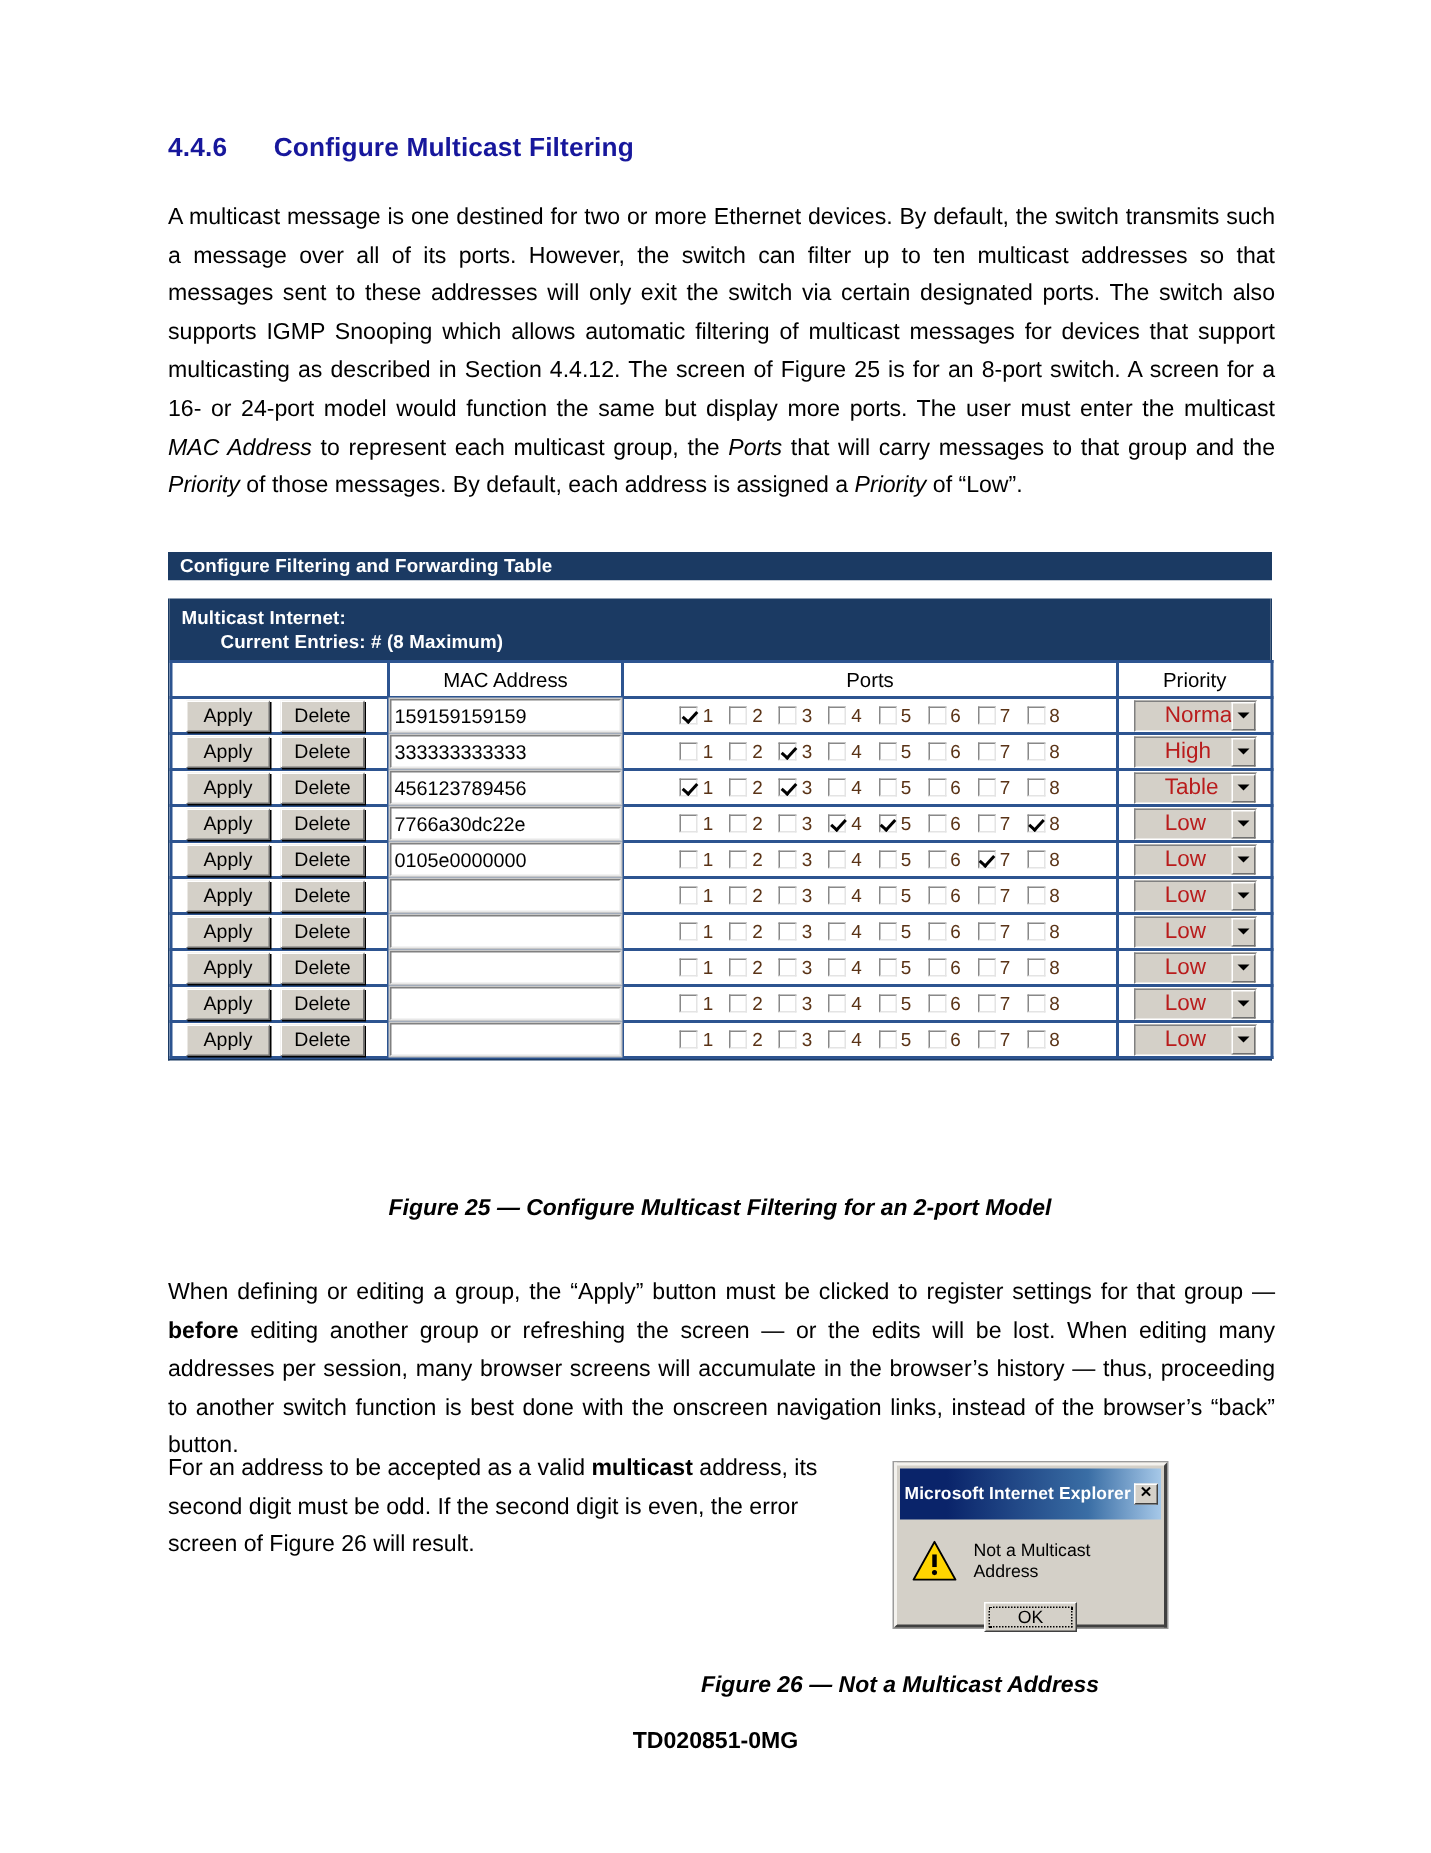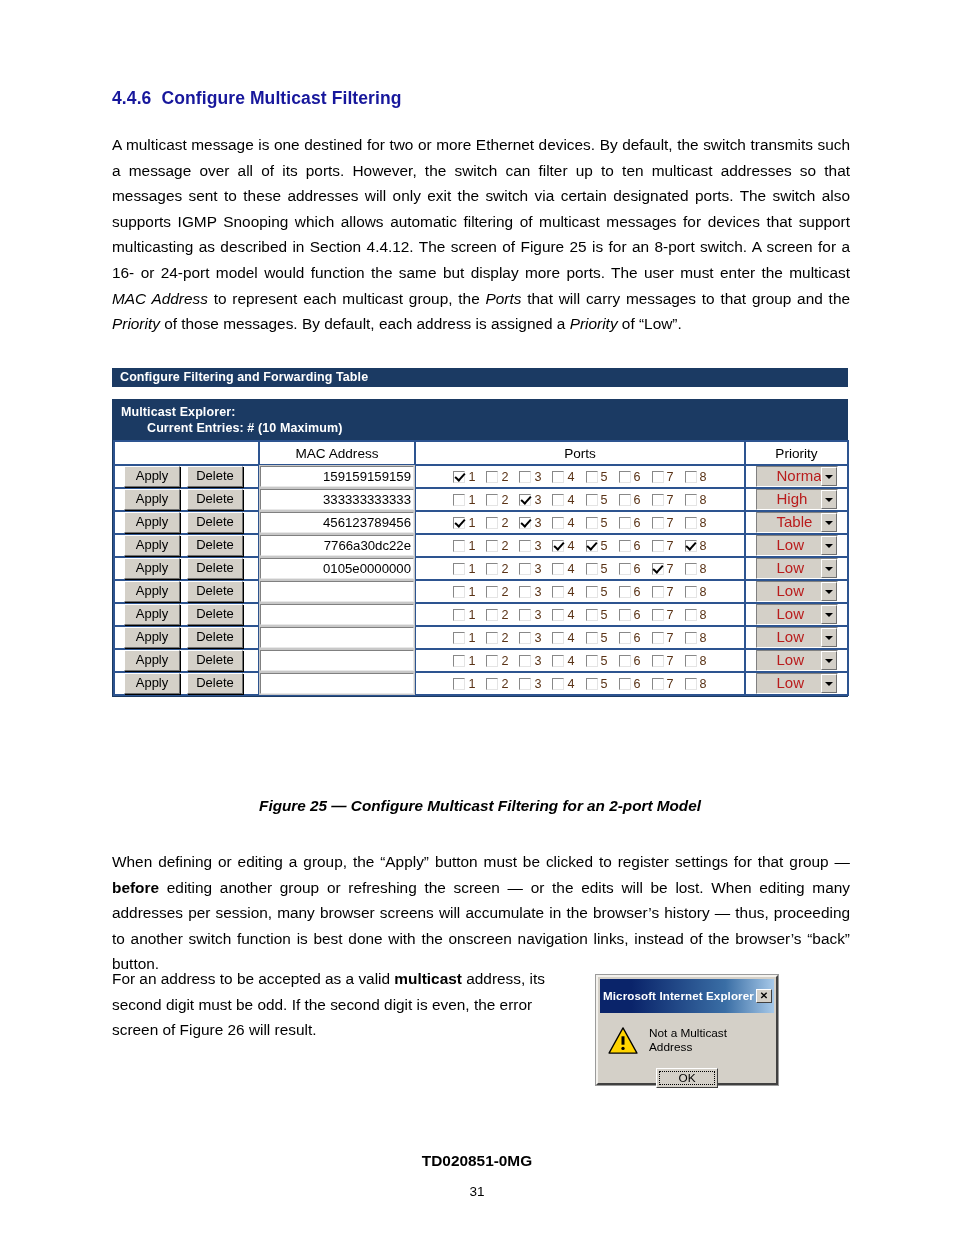--- a/index.html
+++ b/index.html
@@ -26,7 +26,7 @@
     letter-spacing: 0.1px;
     white-space: nowrap;
   }
-  .sec-heading .num { margin-right: 10px; }
+  .sec-heading .num { margin-right: 31px; }
 
   
   .para {

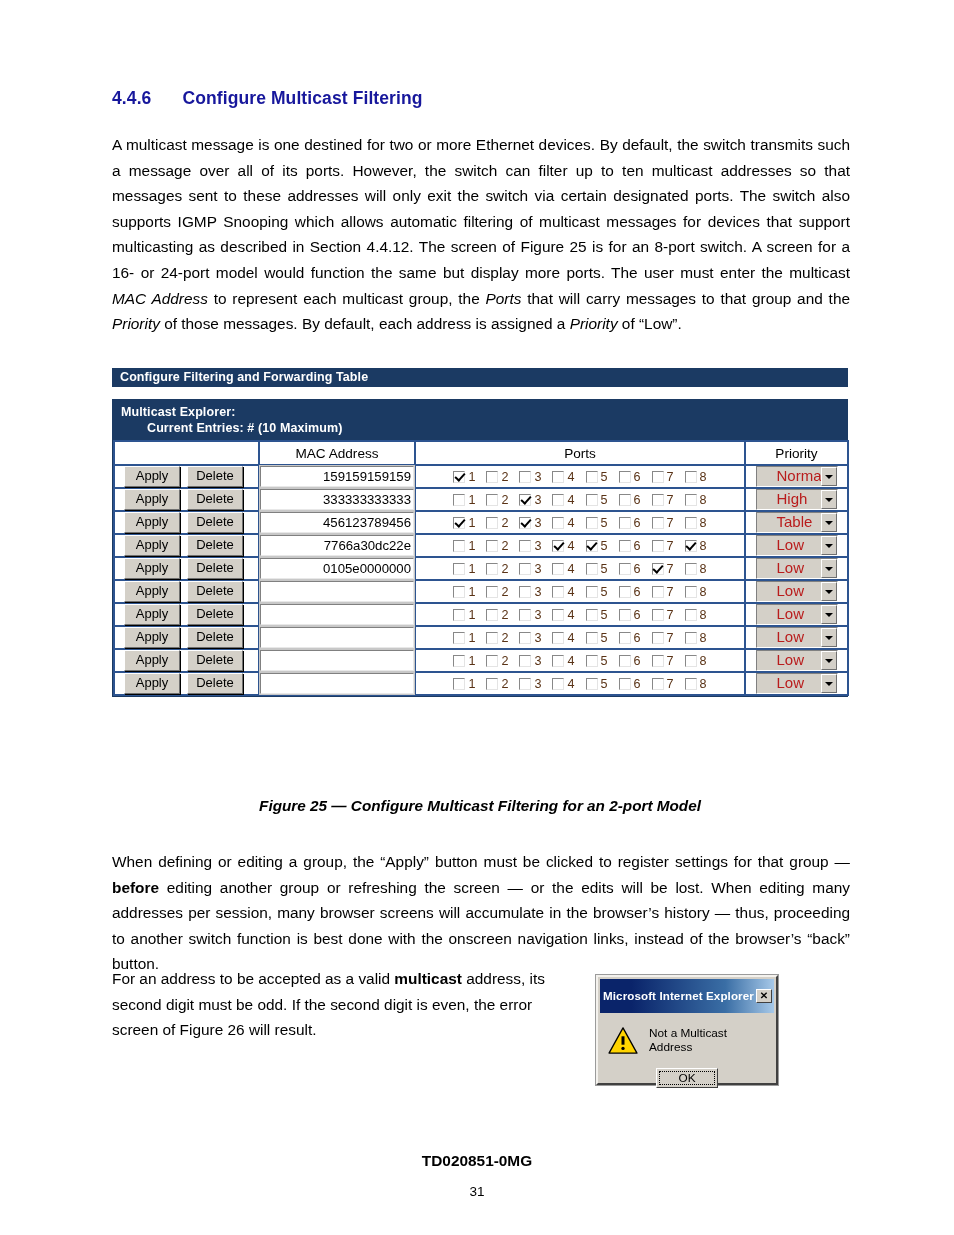--- a/index.html
+++ b/index.html
@@ -359,7 +359,7 @@
     <div class="shot-gap"></div>
     <div class="shot-body">
       <div class="mf-head">
-        <span>Multicast Explorer:</span>
+        <span>Multicast Internet:</span>
         <span class="sub">Current Entries: # (10 Maximum)</span>
       </div>
 

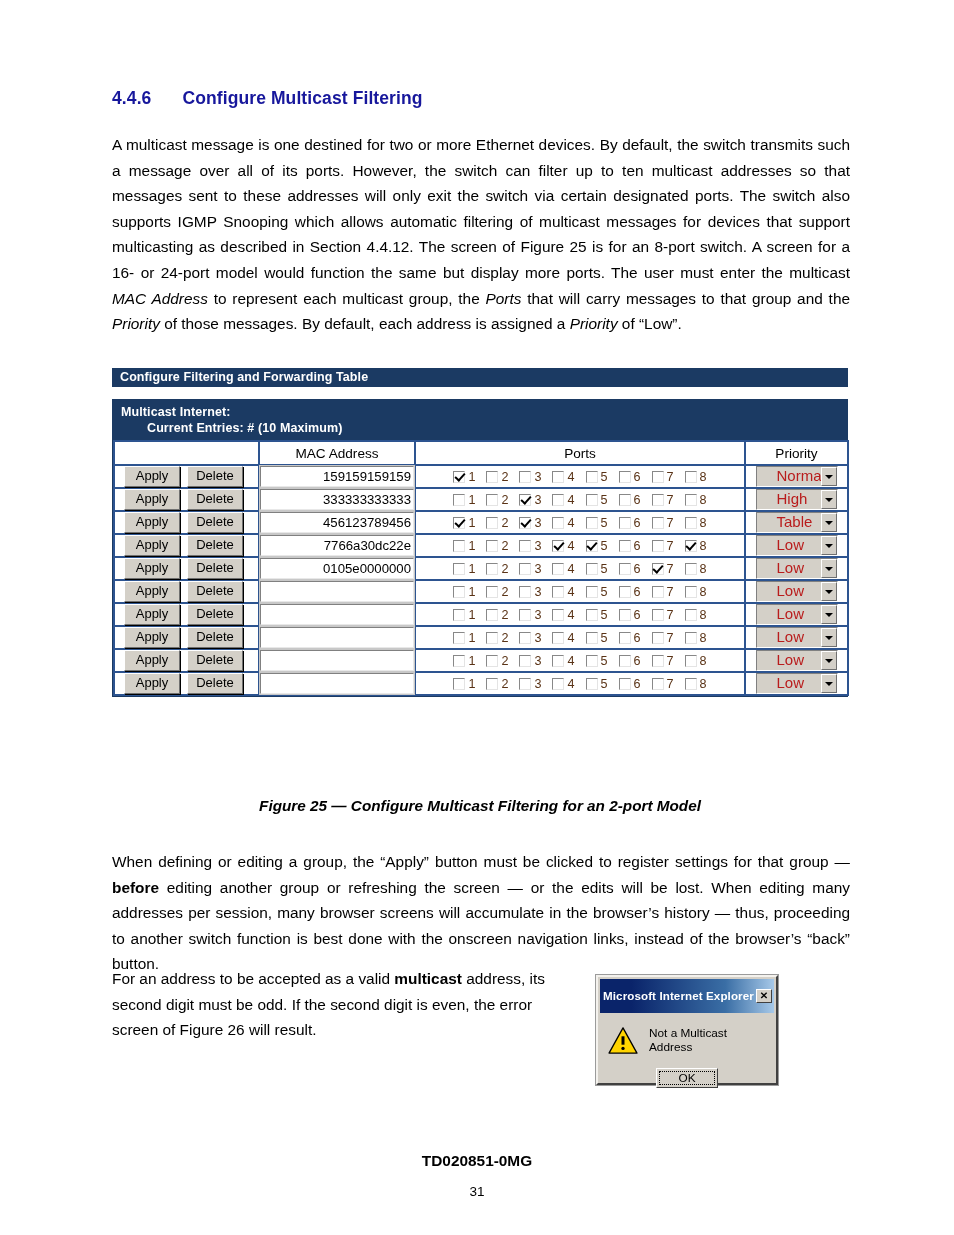--- a/index.html
+++ b/index.html
@@ -360,7 +360,7 @@
     <div class="shot-body">
       <div class="mf-head">
         <span>Multicast Internet:</span>
-        <span class="sub">Current Entries: # (10 Maximum)</span>
+        <span class="sub">Current Entries: # (8 Maximum)</span>
       </div>
 
       <table class="mcast">

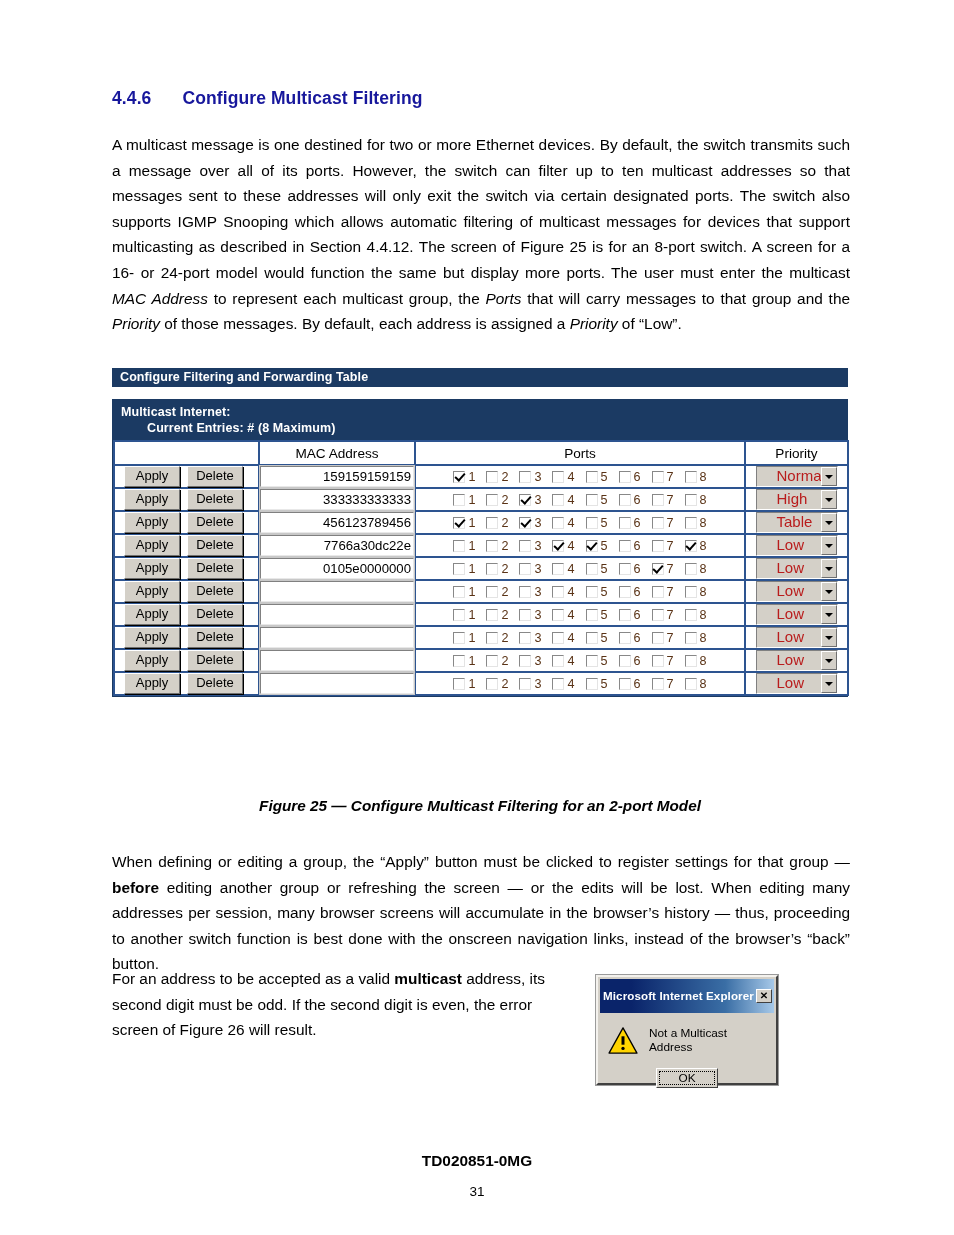--- a/index.html
+++ b/index.html
@@ -143,9 +143,8 @@
     border-bottom: 1.5px solid #e8e8e8;
     outline: 1px solid #c8c8c8;
     outline-offset: 0px;
-    padding: 0 2px;
+    padding: 10px 2px;
     line-height: 18px;
-    text-align: right;
   }
 
   

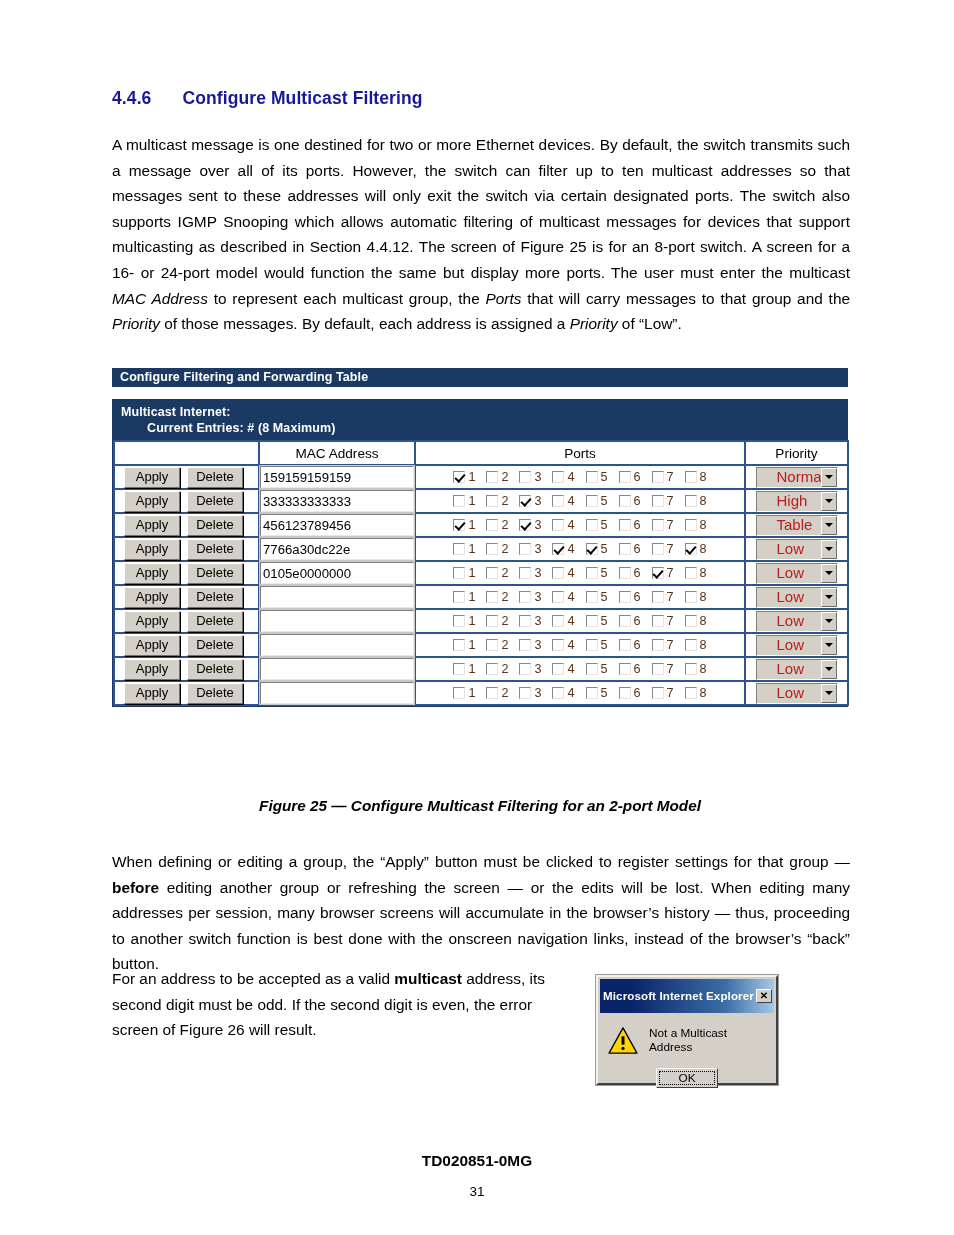--- a/index.html
+++ b/index.html
@@ -943,6 +943,7 @@
     </div>
   </div>
 
+  <div class="fig-cap f26">Figure 26 — Not a Multicast Address</div>
 
   <div class="doc-id">TD020851-0MG</div>
   <div class="page-num">31</div>

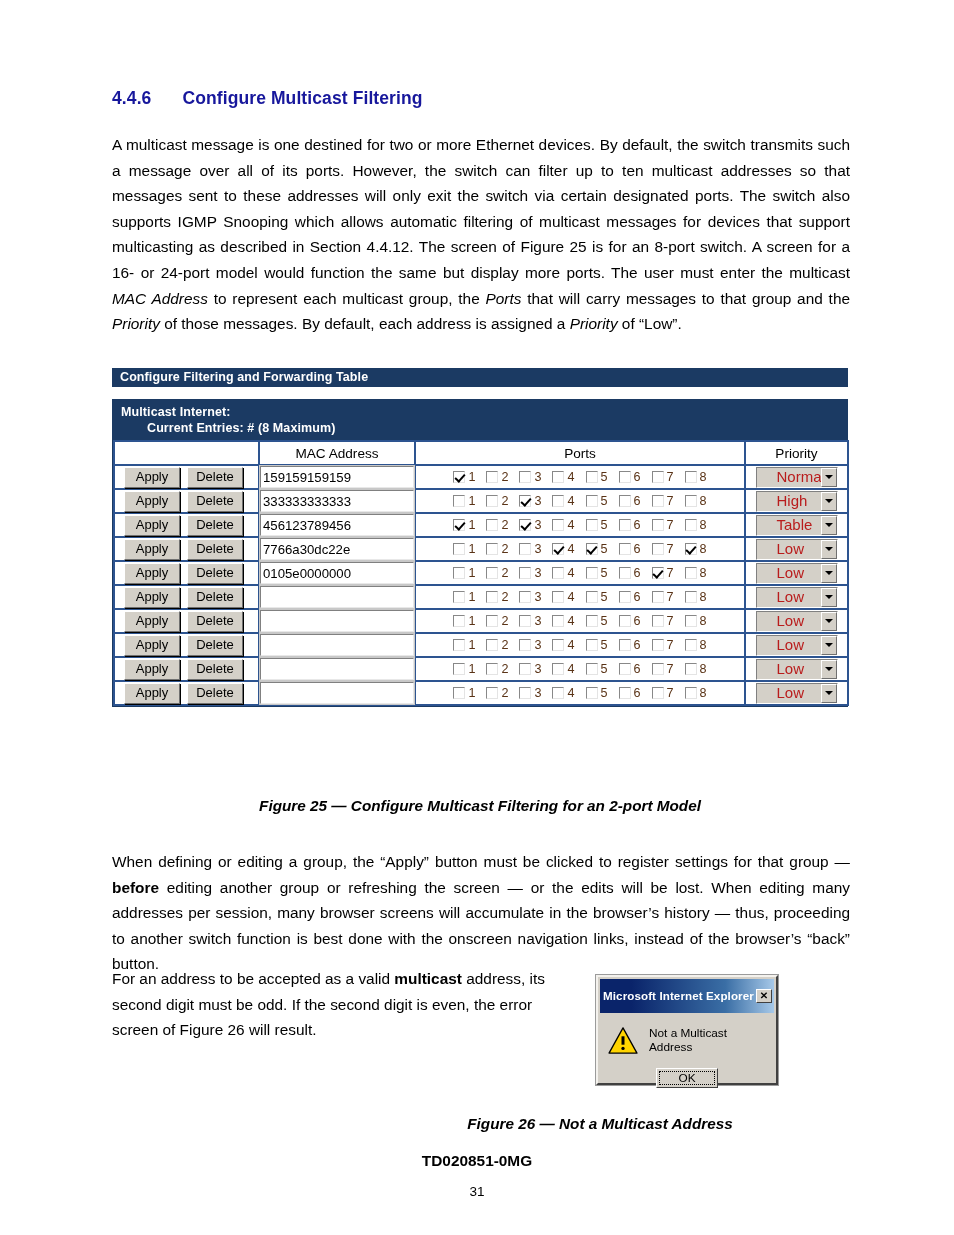--- a/index.html
+++ b/index.html
@@ -946,7 +946,6 @@
   <div class="fig-cap f26">Figure 26 — Not a Multicast Address</div>
 
   <div class="doc-id">TD020851-0MG</div>
-  <div class="page-num">31</div>
 
 </div>
 

